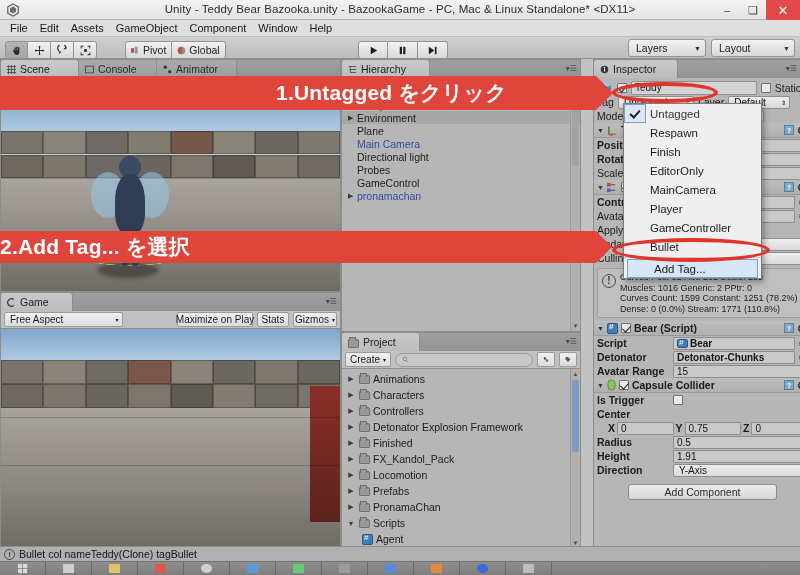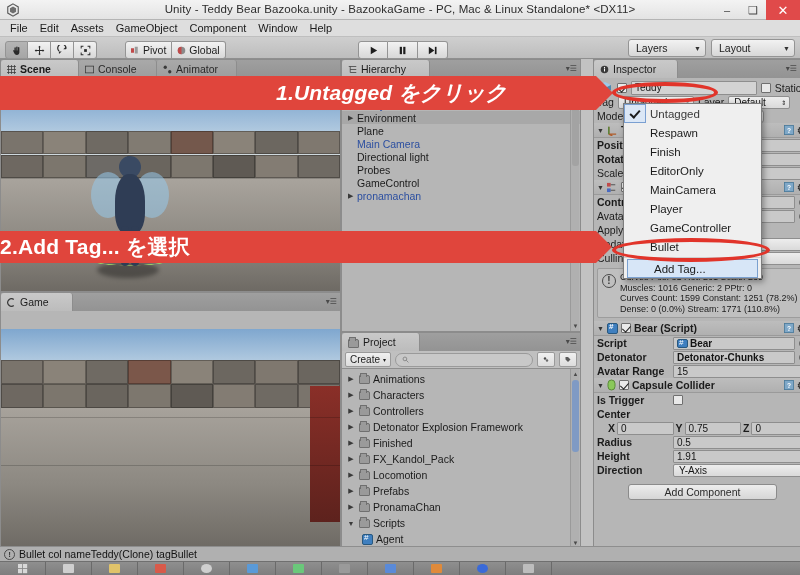--- a/index.html
+++ b/index.html
@@ -354,7 +354,7 @@
 
   <div class="panel" style="left:0; top:59px; width:341px; height:233px;">
     <div class="ptabbar">
-      <div class="ptab" style="left:0; width:78px;font-weight:bold;">
+      <div class="ptab" style="left:0; width:78px;">
         <svg width="9" height="9" viewBox="0 0 12 12">
             <path d="M2 0v12M6 0v12M10 0v12M0 2h12M0 6h12M0 10h12" stroke="#3a3a3a" stroke-width="1"></path>
           </svg>

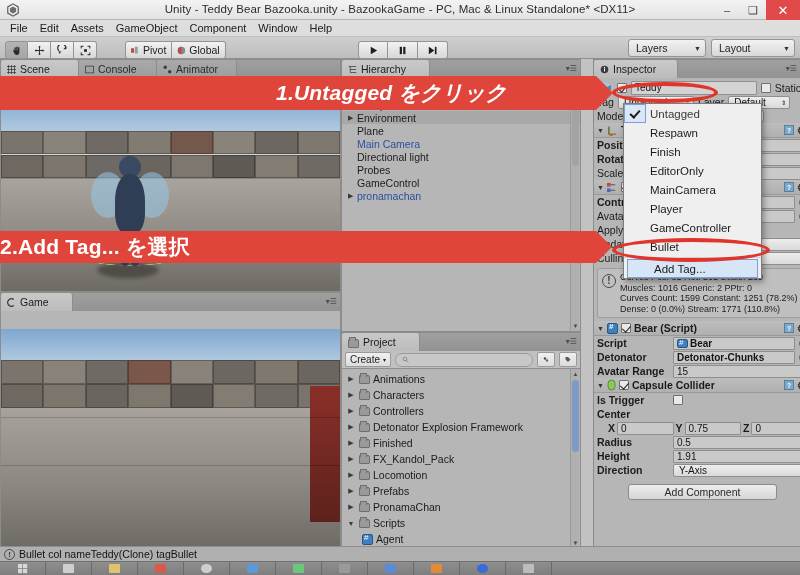--- a/index.html
+++ b/index.html
@@ -906,7 +906,7 @@
   <div class="ovalhl" style="left:612px; top:82px; width:106px; height:21px;"></div>
   <div class="ovalhl" style="left:612px; top:238px; width:158px; height:24px;"></div>
 
-  <div class="annot" style="left:0px; top:76px;font-style:italic;">
+  <div class="annot" style="left:0px; top:76px;">
     <div class="ribbon" style="width:596px; height:34px; padding-left:276px; font-size:21px;">
 
       <span>1.Untagged をクリック</span>

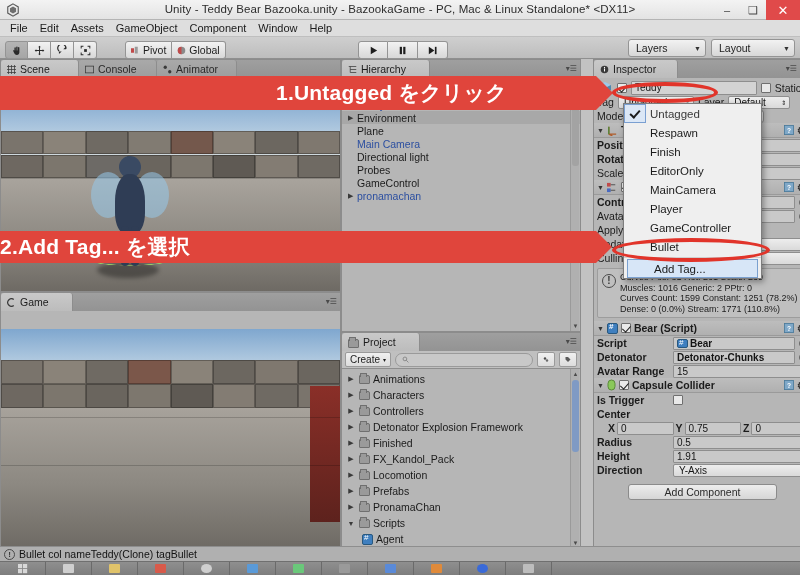--- a/index.html
+++ b/index.html
@@ -463,6 +463,23 @@
         <span>Game</span>
       </div>
       <div style="position:absolute; right:3px; top:4px; font-size:8px; color:#4a4a4a;">▾☰</div>
+    </div>
+    <div class="ptoolrow">
+      <div class="minidrop" style="width:122px">
+        <span>Free Aspect</span>
+        <span style="font-size:6px">▾</span>
+      </div>
+      <div style="width:48px"></div>
+      <div class="minibtn" style="width:76px">
+        <span>Maximize on Play</span>
+      </div>
+      <div class="minibtn" style="width:32px">
+        <span>Stats</span>
+      </div>
+      <div class="minibtn" style="width:44px">
+        <span>Gizmos</span>
+        <span style="font-size:6px">▾</span>
+      </div>
     </div>
     <div class="pbody" style="top:36px; bottom:0;">
       <div class="sceneimg">

